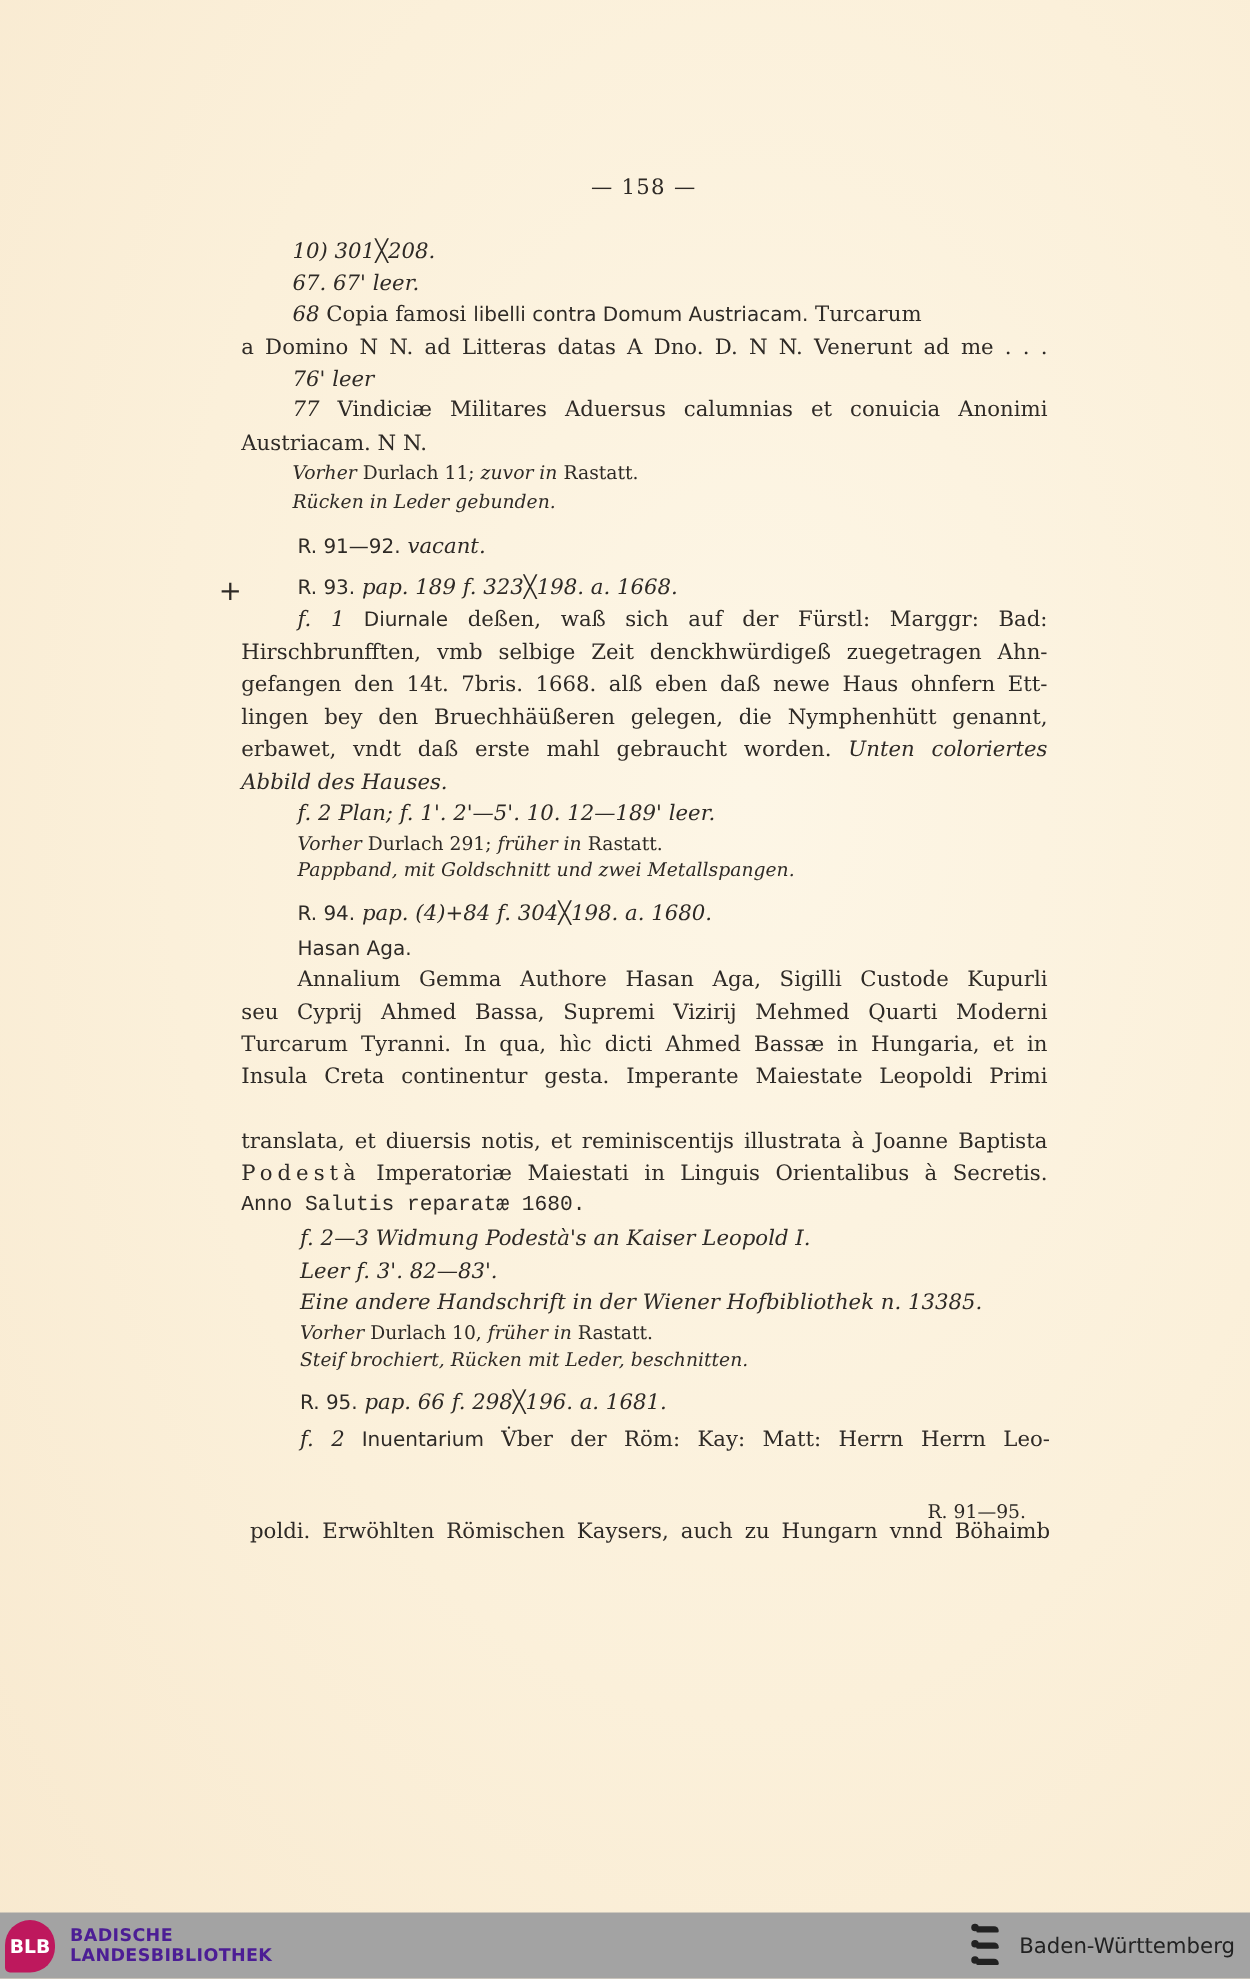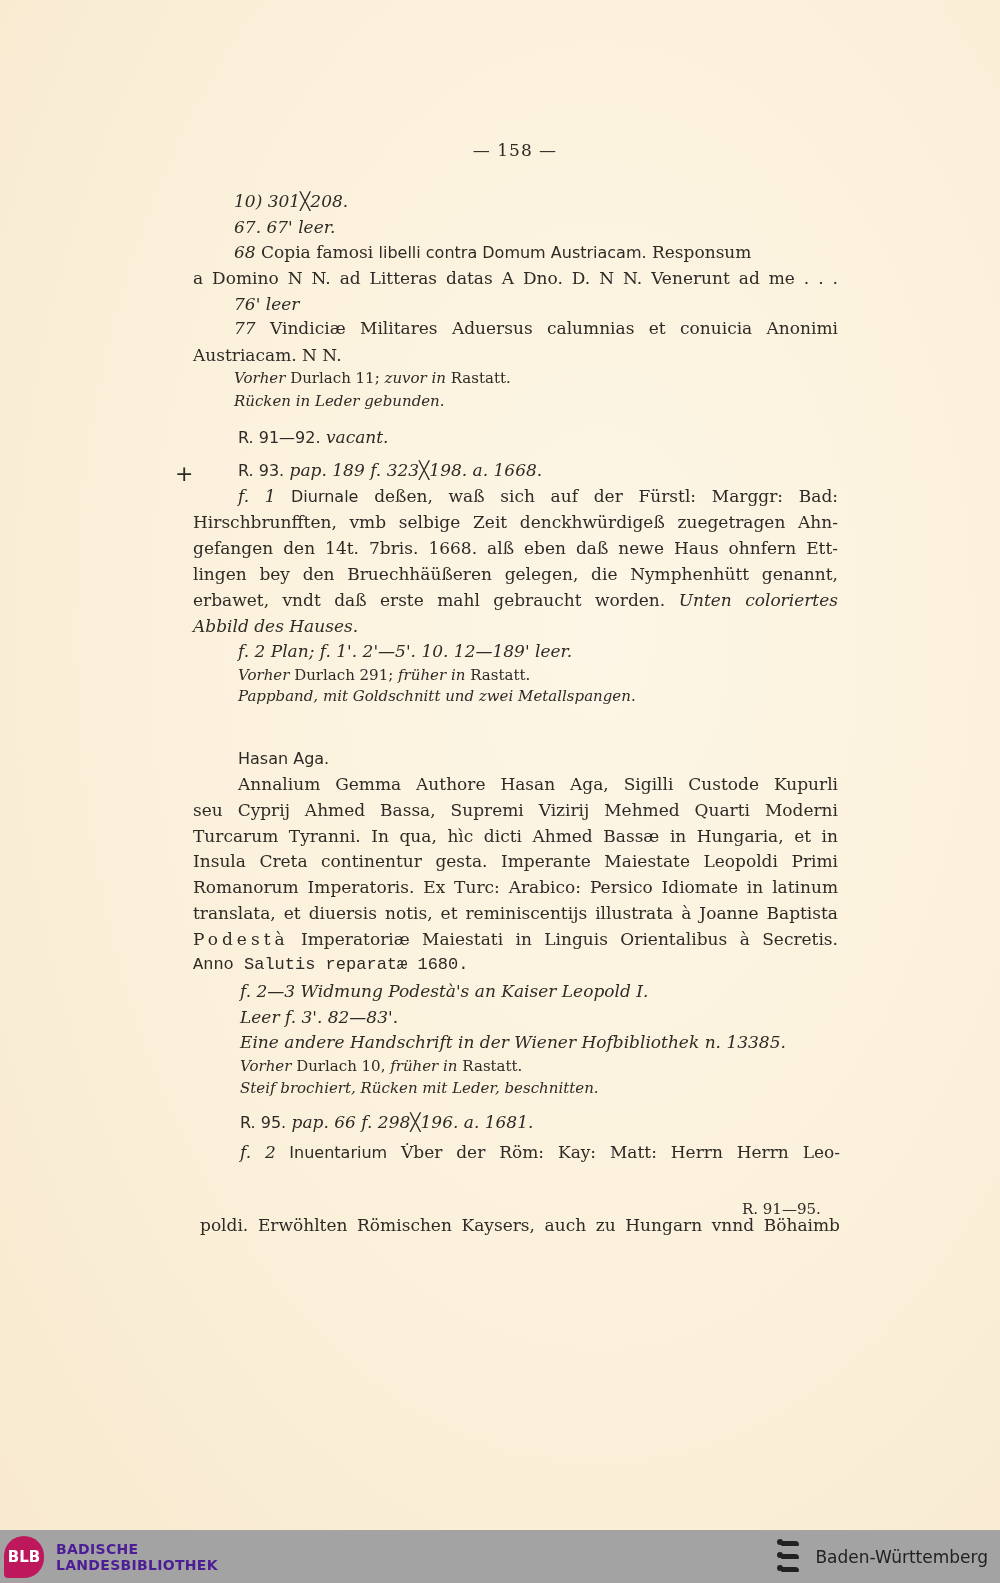--- a/index.html
+++ b/index.html
@@ -48,7 +48,7 @@
   <div class="line it" style="left:234px;top:190px;">10) 301╳208.</div>
   <div class="line it" style="left:234px;top:216px;">67. 67' leer.</div>
   <div class="line" style="left:234px;top:241px;width:604px;">
-    <span class="it">68</span><span> Copia famosi </span><span class="sans">libelli contra Domum Austriacam.</span><span> Responsum</span>
+    <span class="it">68</span><span> Copia famosi </span><span class="sans">libelli contra Domum Austriacam.</span><span> Turcarum</span>
   </div>
   <div class="line just" style="left:193px;top:267px;width:645px;">a Domino N N. ad Litteras datas A Dno. D. N N. Venerunt ad me . . .</div>
   <div class="line it" style="left:234px;top:293px;">76' leer</div>

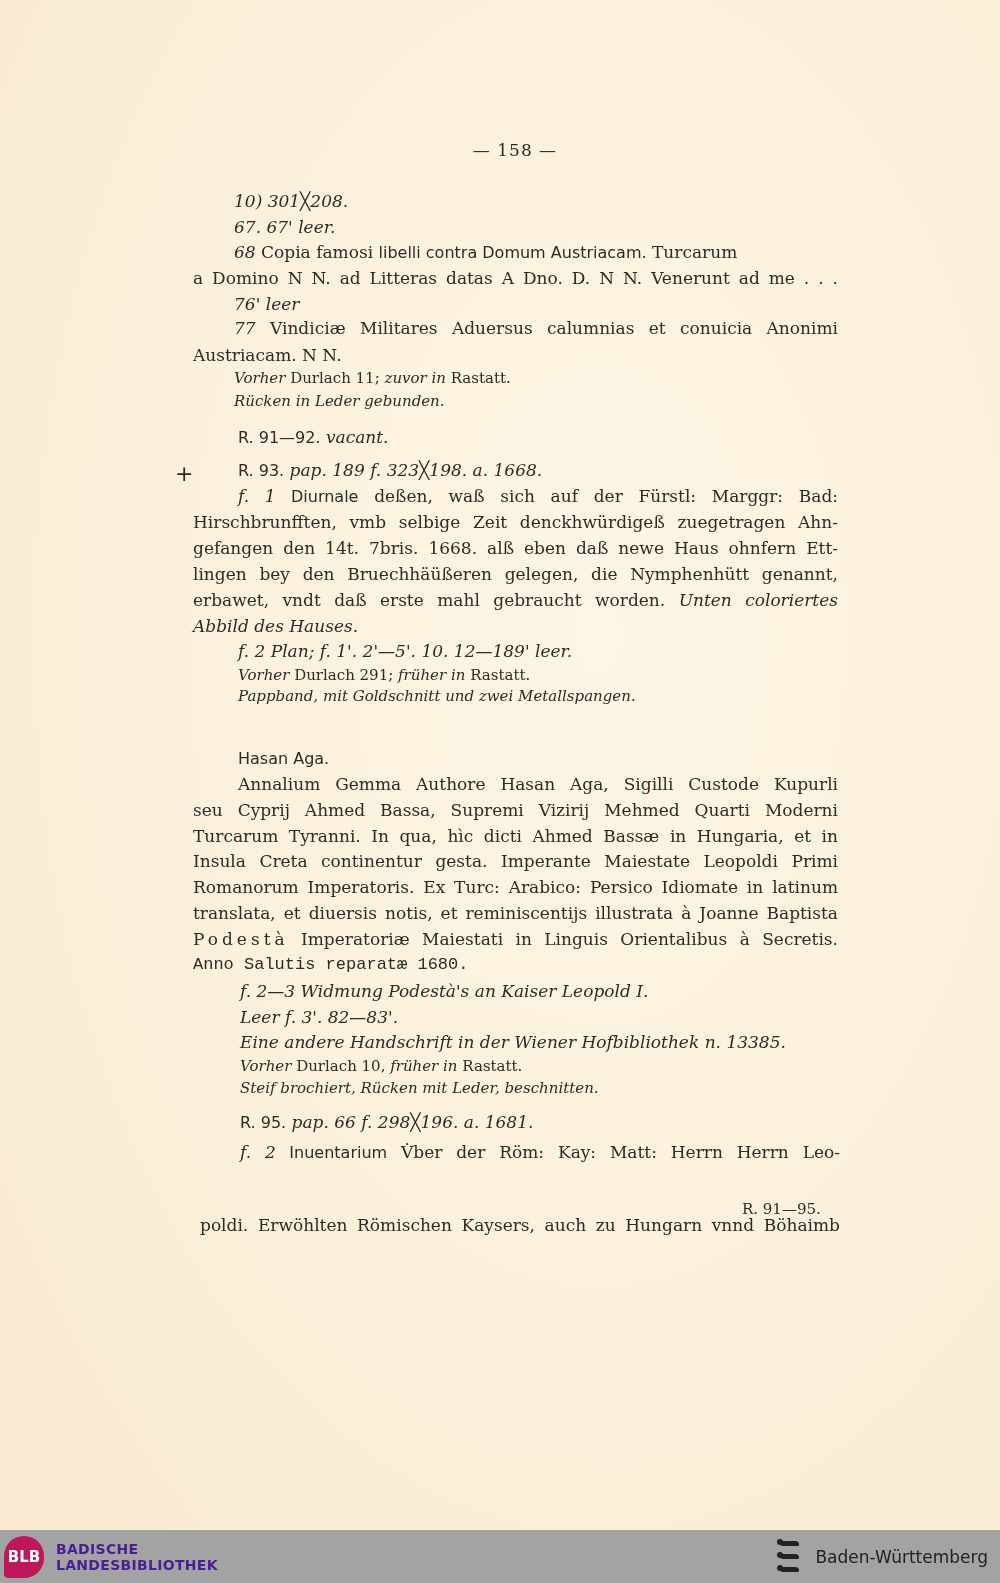--- a/index.html
+++ b/index.html
@@ -85,6 +85,9 @@
   </div>
   <div class="line sm it" style="left:238px;top:685px;">Pappband, mit Goldschnitt und zwei Metallspangen.</div>
 
+  <div class="line" style="left:238px;top:720px;">
+    <span class="sans">R. 94.</span><span class="it"> pap. (4)+84  f. 304╳198.   a. 1680.</span>
+  </div>
   <div class="line sans" style="left:238px;top:748px;">Hasan Aga.</div>
   <div class="line just" style="left:238px;top:773px;width:600px;">Annalium Gemma Authore Hasan Aga, Sigilli Custode Kupurli</div>
   <div class="line just" style="left:193px;top:799px;width:645px;">seu Cyprij Ahmed Bassa, Supremi Vizirij Mehmed Quarti Moderni</div>

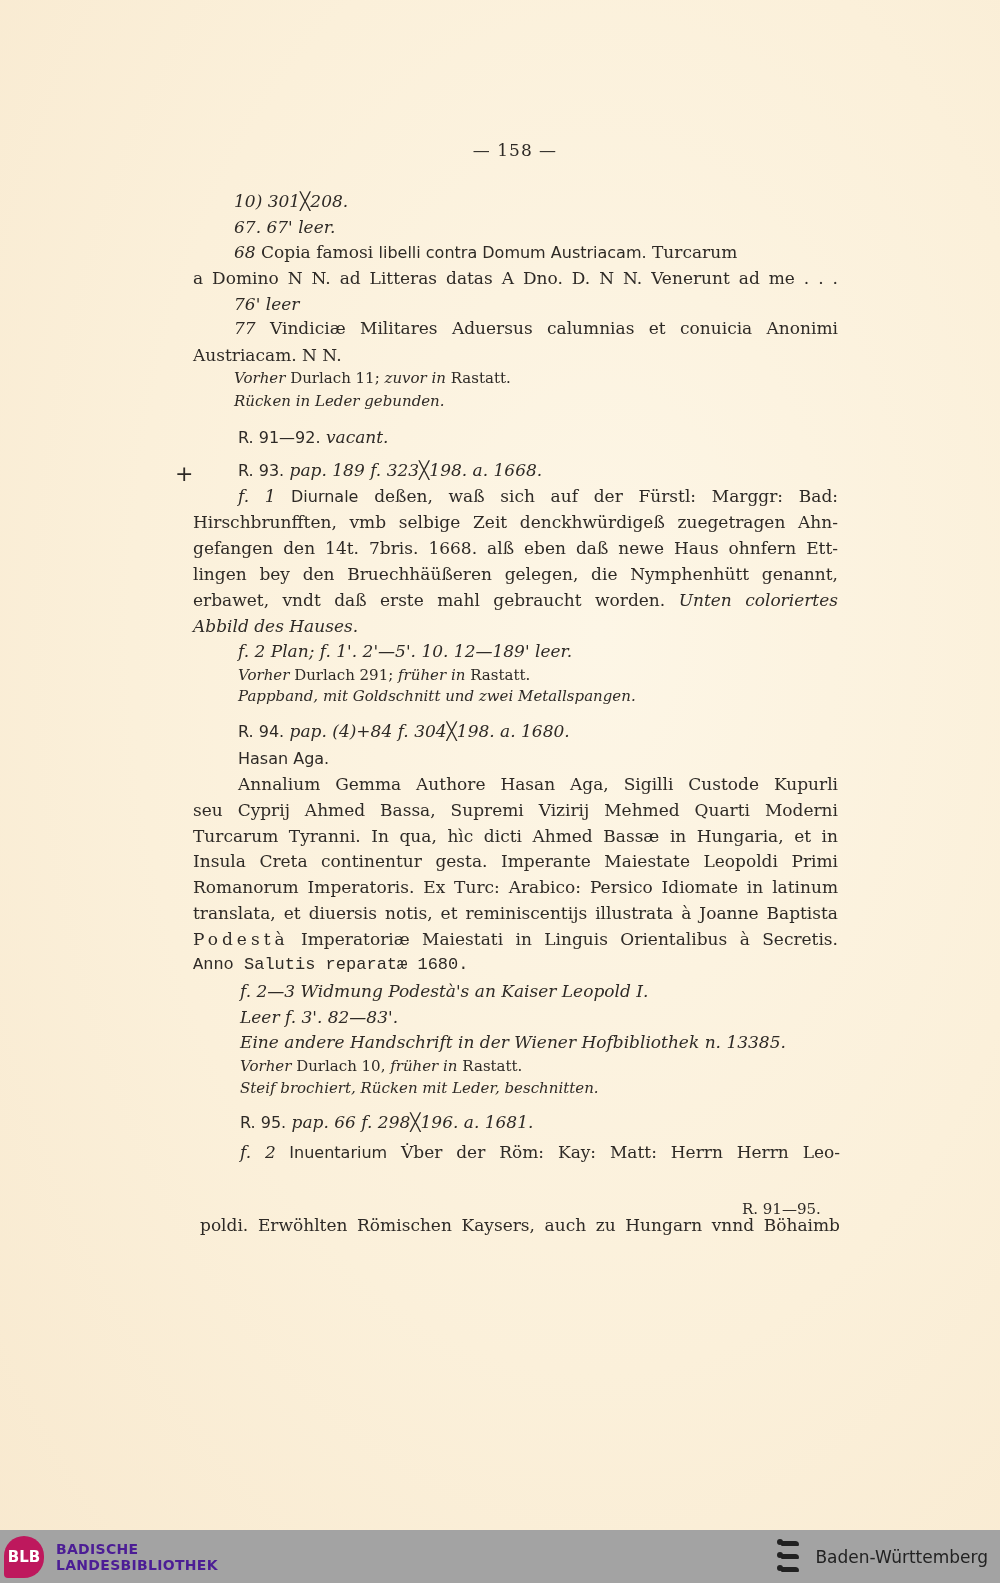--- a/index.html
+++ b/index.html
@@ -93,7 +93,6 @@
   <div class="line just" style="left:193px;top:799px;width:645px;">seu Cyprij Ahmed Bassa, Supremi Vizirij Mehmed Quarti Moderni</div>
   <div class="line just" style="left:193px;top:825px;width:645px;">Turcarum Tyranni.  In qua, hìc dicti Ahmed Bassæ in Hungaria, et in</div>
   <div class="line just" style="left:193px;top:850px;width:645px;">Insula Creta continentur gesta.  Imperante Maiestate Leopoldi Primi</div>
-  <div class="line just" style="left:193px;top:876px;width:645px;">Romanorum Imperatoris. Ex Turc: Arabico: Persico Idiomate in latinum</div>
   <div class="line just" style="left:193px;top:902px;width:645px;">translata, et diuersis notis, et reminiscentijs illustrata à Joanne Baptista</div>
   <div class="line just" style="left:193px;top:928px;width:645px;">
     <span class="spaced">Podestà</span><span> Imperatoriæ Maiestati in Linguis Orientalibus à Secretis.</span>

